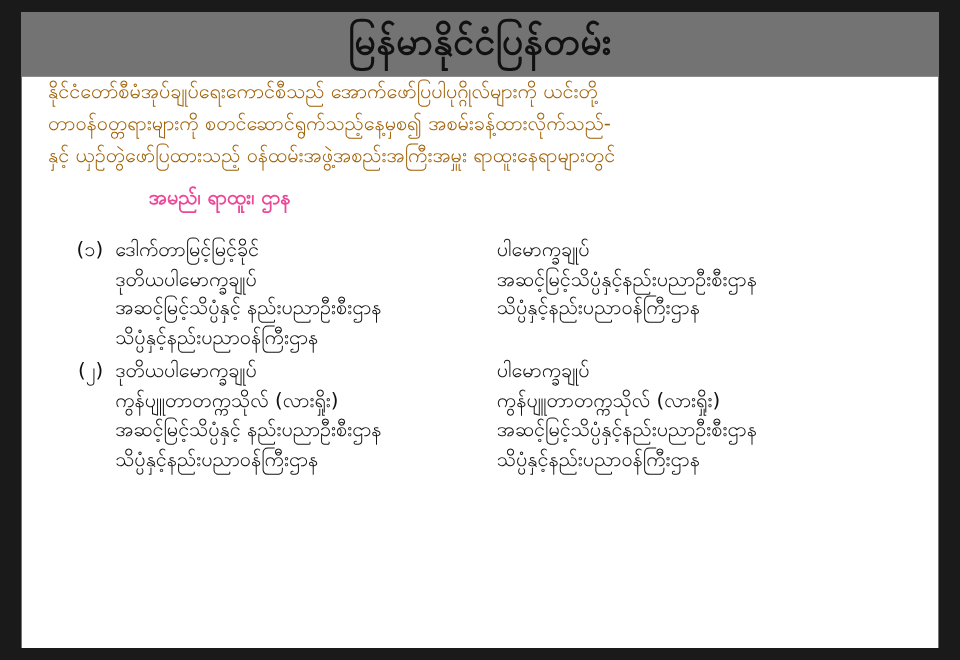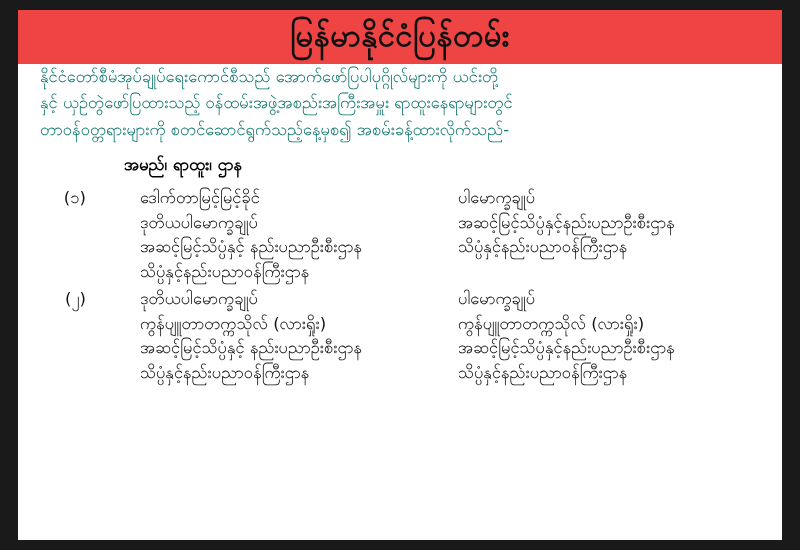--- a/index.html
+++ b/index.html
@@ -24,7 +24,7 @@
     overflow: hidden;
   }
   .title-band {
-    background: #ef4444;
+    background: #737373;
     width: 100%;
     padding: 8px 0 10px 0;
     text-align: center;

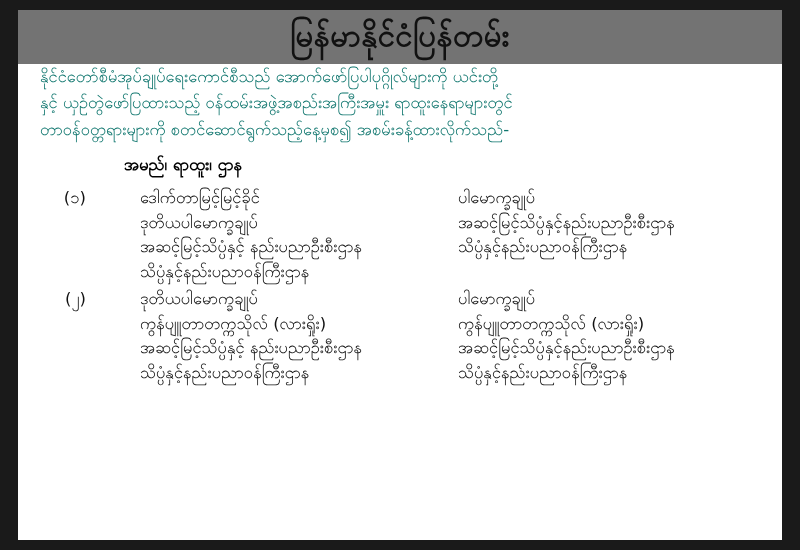--- a/index.html
+++ b/index.html
@@ -51,7 +51,7 @@
   }
   .para {
     font-size: 16.5px;
-    color: #0f766e;
+    color: #a16207;
     line-height: 1.62;
     text-align: justify;
     padding: 0 6px;

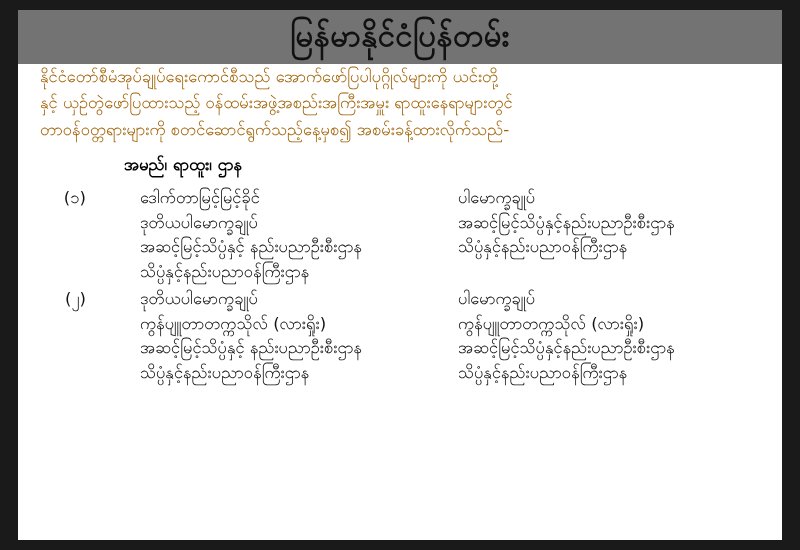--- a/index.html
+++ b/index.html
@@ -121,8 +121,8 @@
 
     <div class="para">
       <span class="line">နိုင်ငံတော်စီမံအုပ်ချုပ်ရေးကောင်စီသည် အောက်ဖော်ပြပါပုဂ္ဂိုလ်များကို ယင်းတို့</span>
+      <span class="line">တာဝန်ဝတ္တရားများကို စတင်ဆောင်ရွက်သည့်နေ့မှစ၍ အစမ်းခန့်ထားလိုက်သည်-</span>
       <span class="line">နှင့် ယှဉ်တွဲဖော်ပြထားသည့် ဝန်ထမ်းအဖွဲ့အစည်းအကြီးအမှူး ရာထူးနေရာများတွင်</span>
-      <span class="line">တာဝန်ဝတ္တရားများကို စတင်ဆောင်ရွက်သည့်နေ့မှစ၍ အစမ်းခန့်ထားလိုက်သည်-</span>
     </div>
 
     <div class="columns-head">

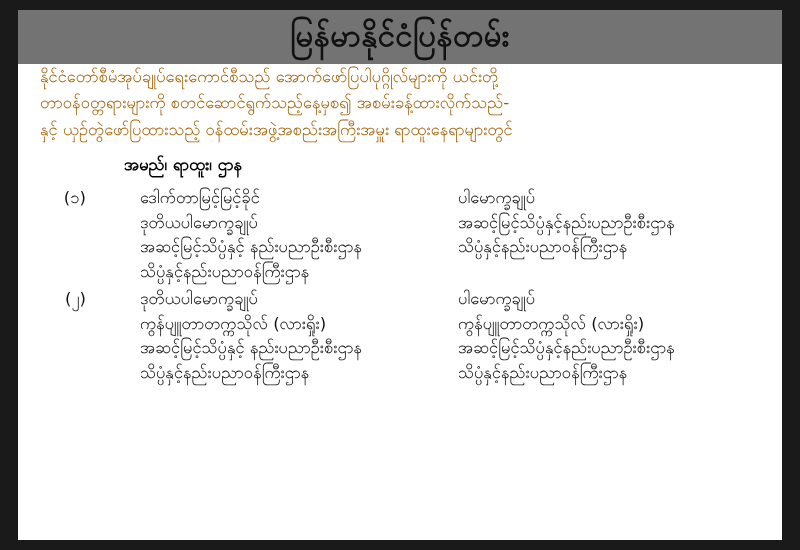--- a/index.html
+++ b/index.html
@@ -63,10 +63,10 @@
   .columns-head {
     display: flex;
     margin-top: 10px;
-    margin-bottom: 8px;
+    margin-bottom: 18px;
     font-weight: bold;
     font-size: 16.5px;
-    color: #000000;
+    color: #ec4899;
   }
   .col-head-left {
     width: 380px;

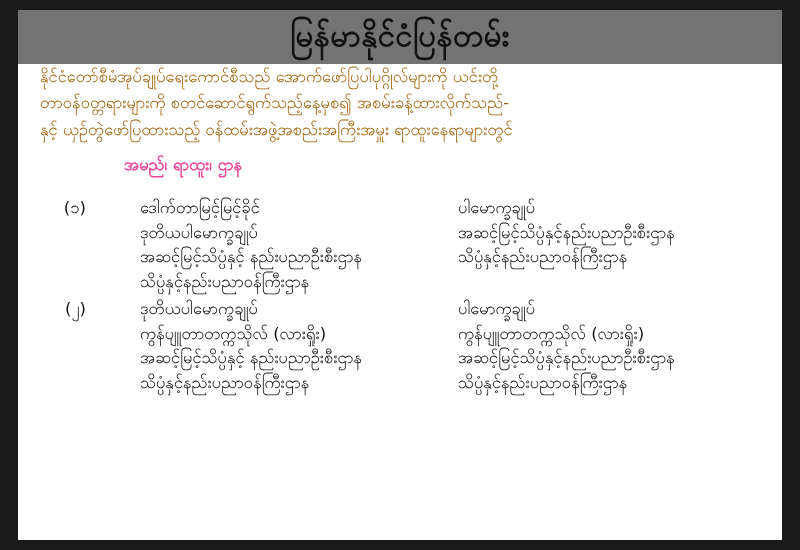--- a/index.html
+++ b/index.html
@@ -104,7 +104,6 @@
   .entry .cell-line {
     display: block;
     white-space: nowrap;
-    margin-left: 44px;
   }
 </style>
 </head>

